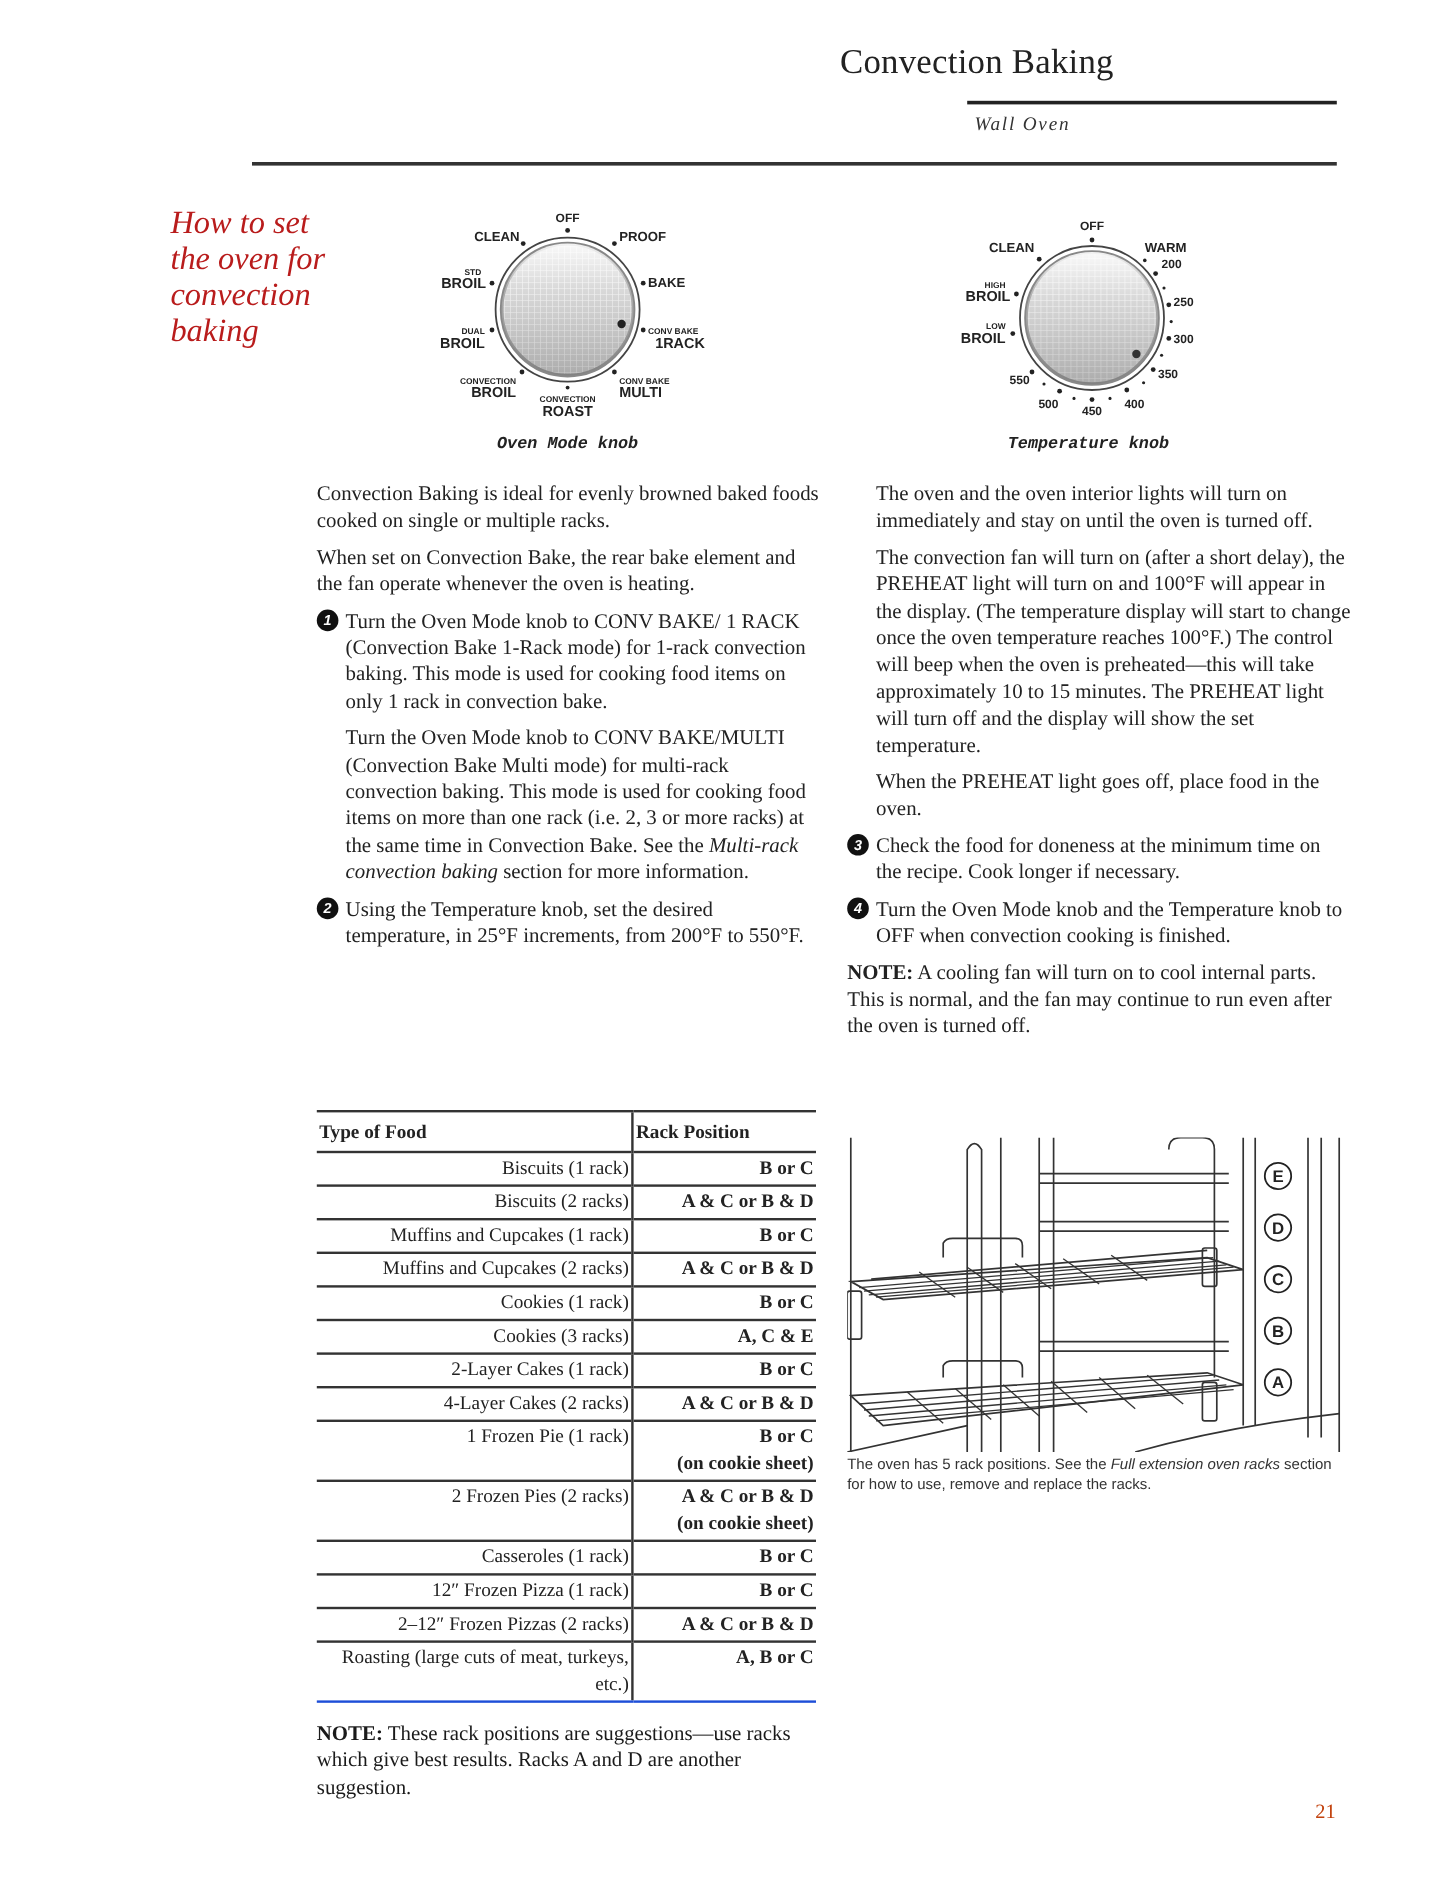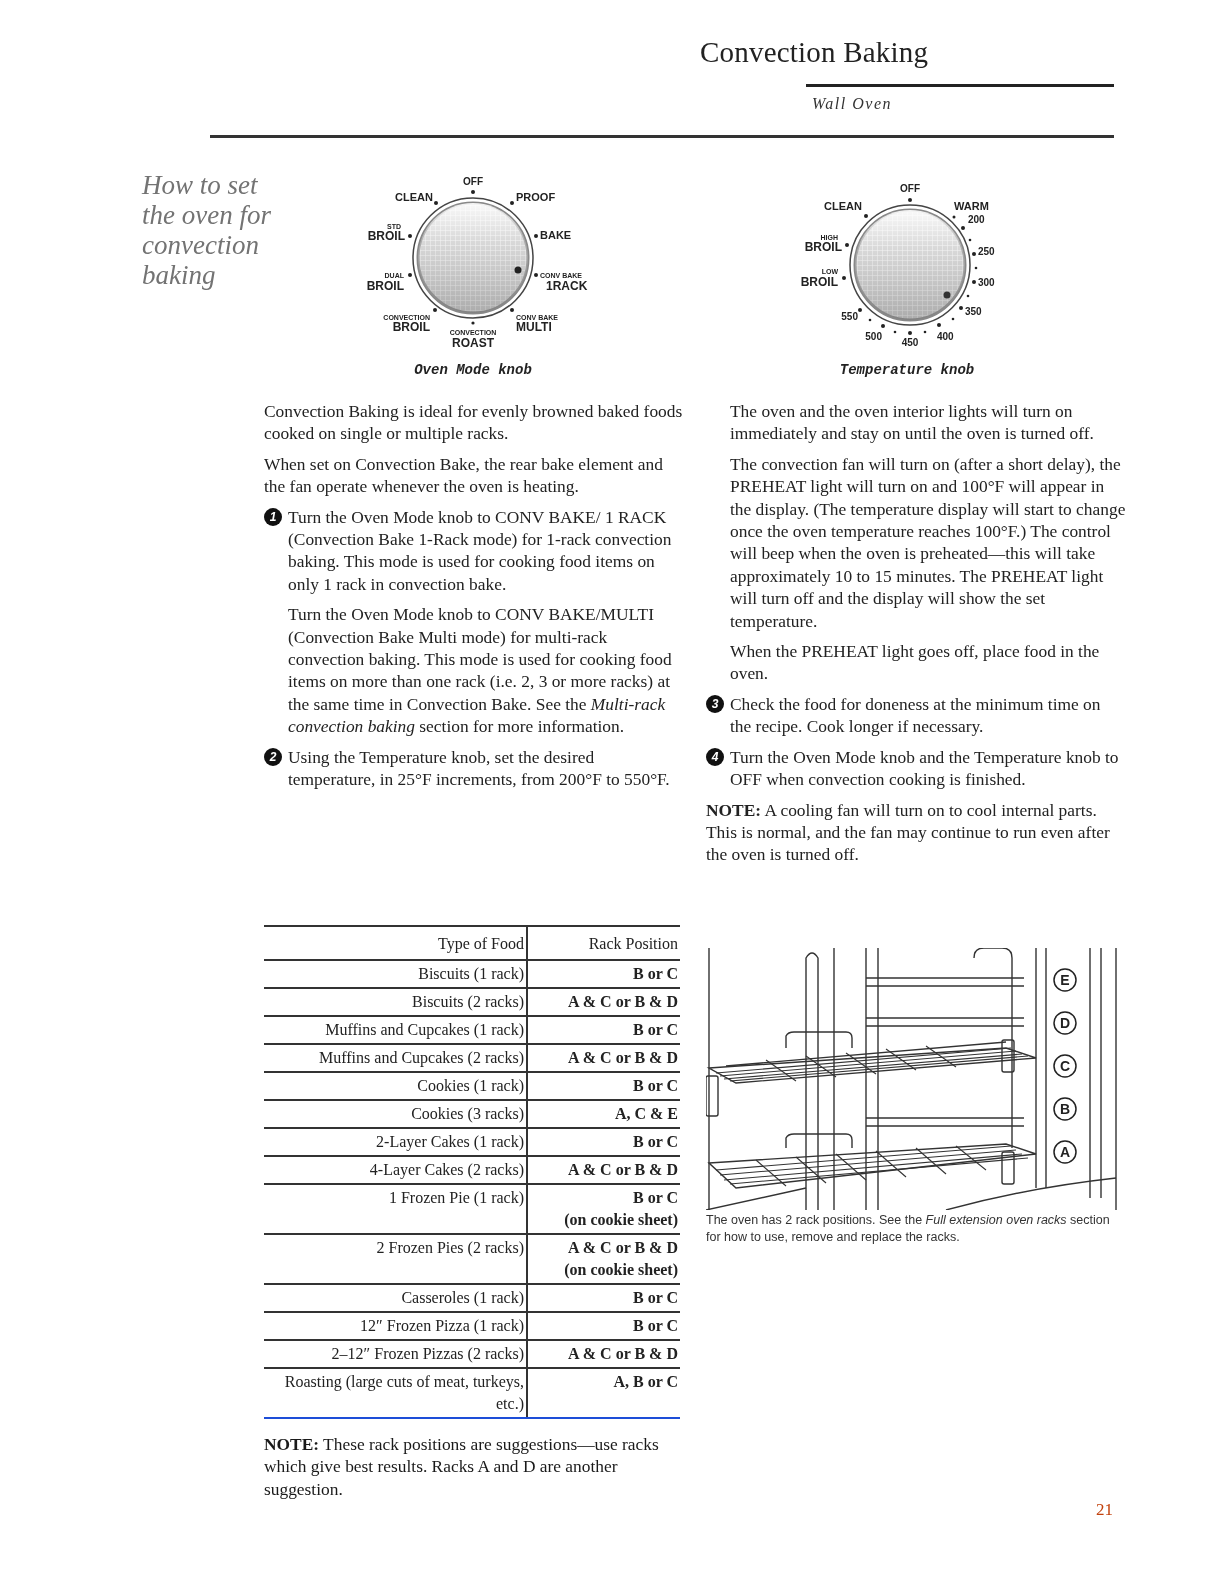--- a/index.html
+++ b/index.html
@@ -11,7 +11,7 @@
   .header-subtitle { left: 812px; top: 95px; font-size: 16px; font-style: italic; letter-spacing: 1.5px; color: #333; }
   .header-rule-long { left: 210px; top: 135px; width: 904px; height: 3px; background: #333; }
 
-  .side-heading { left: 142px; top: 170px; font-size: 27px; font-style: italic; line-height: 30px; color: #737373; }
+  .side-heading { left: 142px; top: 170px; font-size: 27px; font-style: italic; line-height: 30px; color: #b91c1c; }
 
   .knob-wrap { width: 240px; }
   .knob-svg { display: block; }

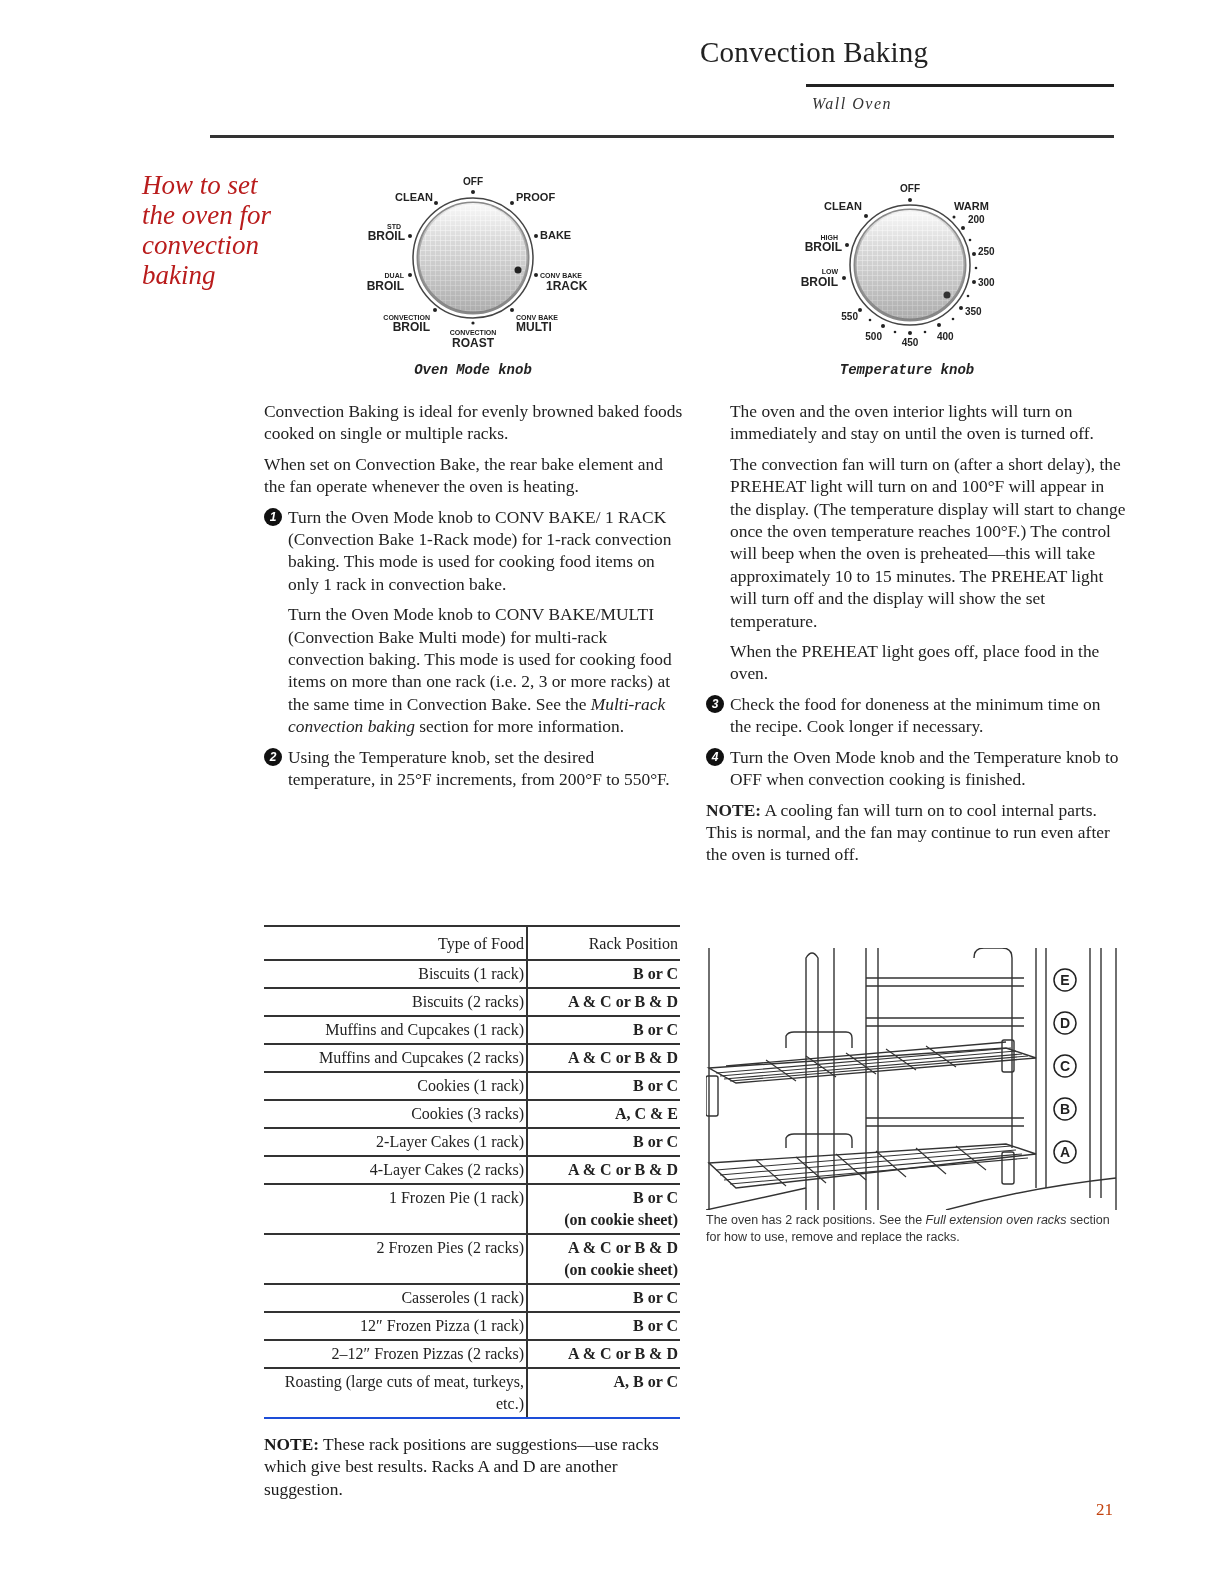--- a/index.html
+++ b/index.html
@@ -31,7 +31,7 @@
 
   table.rack { border-collapse: collapse; width: 416px; font-size: 16px; color: #222; }
   table.rack th, table.rack td { border-top: 2px solid #333; padding: 2px 2px 2px 2px; vertical-align: top; line-height: 22px; text-align: right; }
-  table.rack th { font-weight: normal; text-align: right; padding: 6px 2px 4px; }
+  table.rack th { font-weight: bold; text-align: left; padding: 6px 2px 4px; }
   table.rack td.pos { text-align: right; font-weight: bold; border-left: 2px solid #333; width: 148px; }
   table.rack th.pos { border-left: 2px solid #333; }
   table.rack tr:last-child td { border-bottom: 2px solid #1d4ed8; }

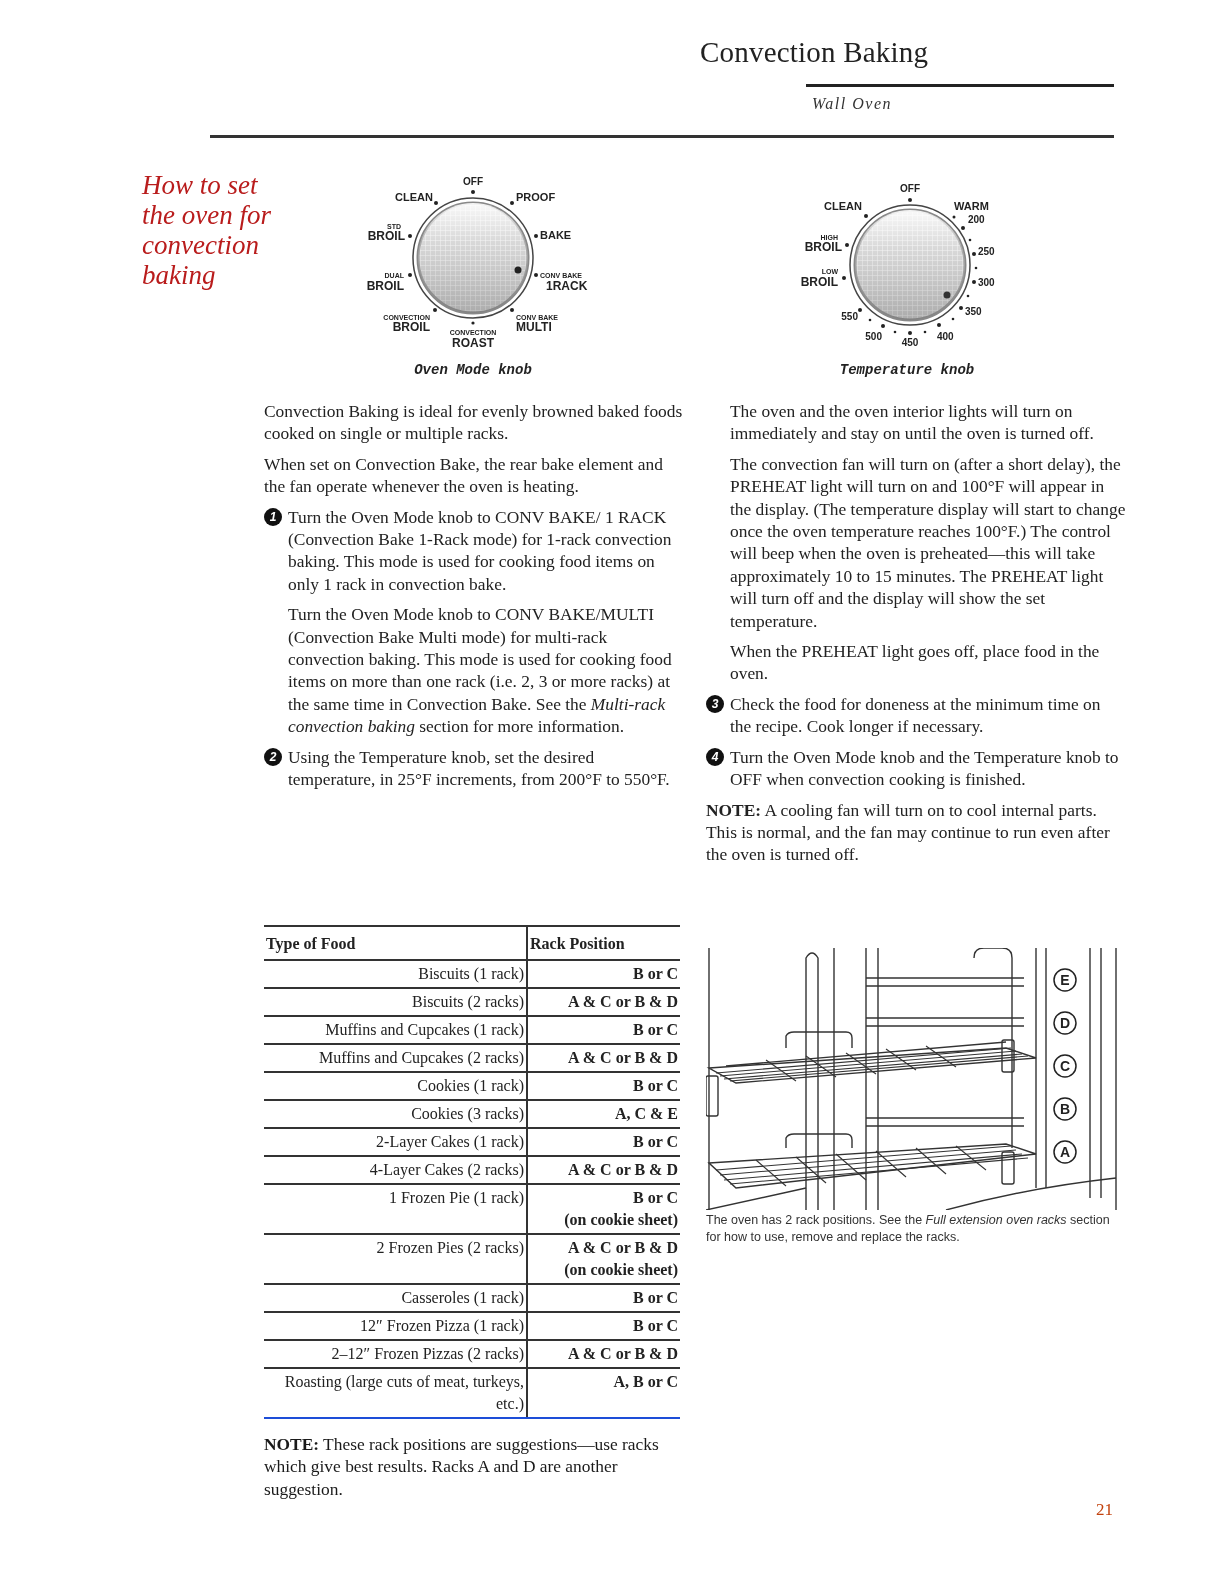--- a/index.html
+++ b/index.html
@@ -371,7 +371,7 @@
   </svg>
 </div>
 <div class="abs rack-caption">
-  <span>The oven has 2 rack positions. See the </span><span class="ital">Full extension oven racks</span><span> section for how to use, remove and replace the racks.</span>
+  <span>The oven has 5 rack positions. See the </span><span class="ital">Full extension oven racks</span><span> section for how to use, remove and replace the racks.</span>
 </div>
 
 <div class="abs page-num">21</div>

